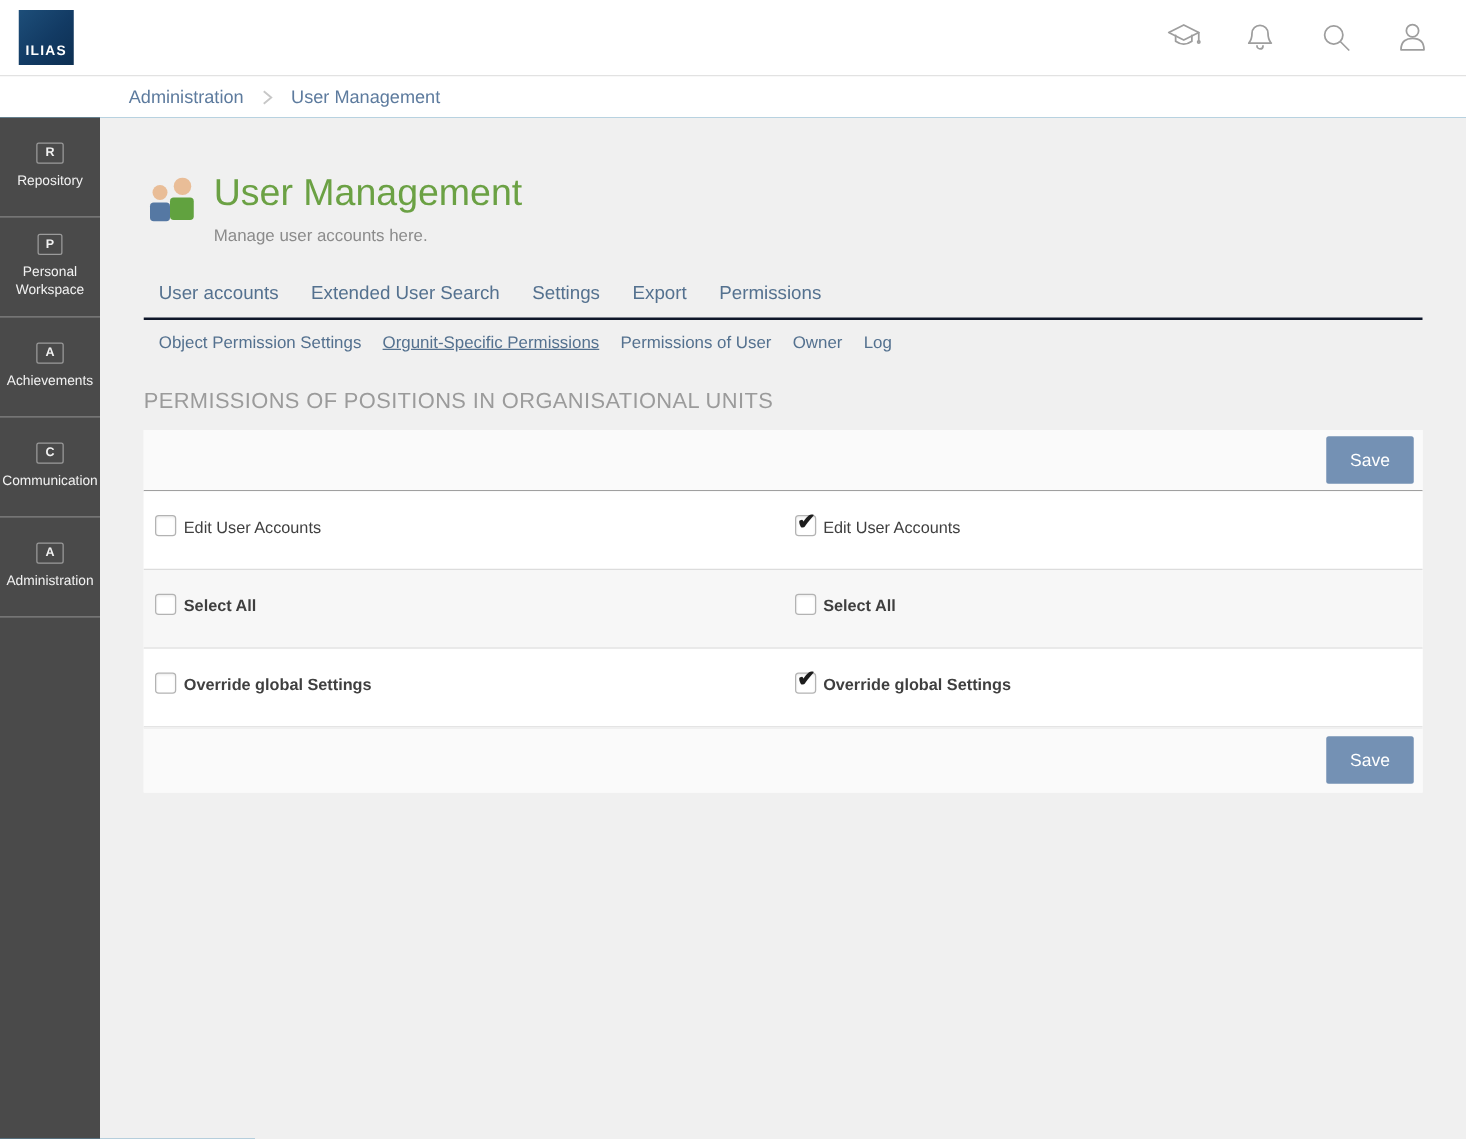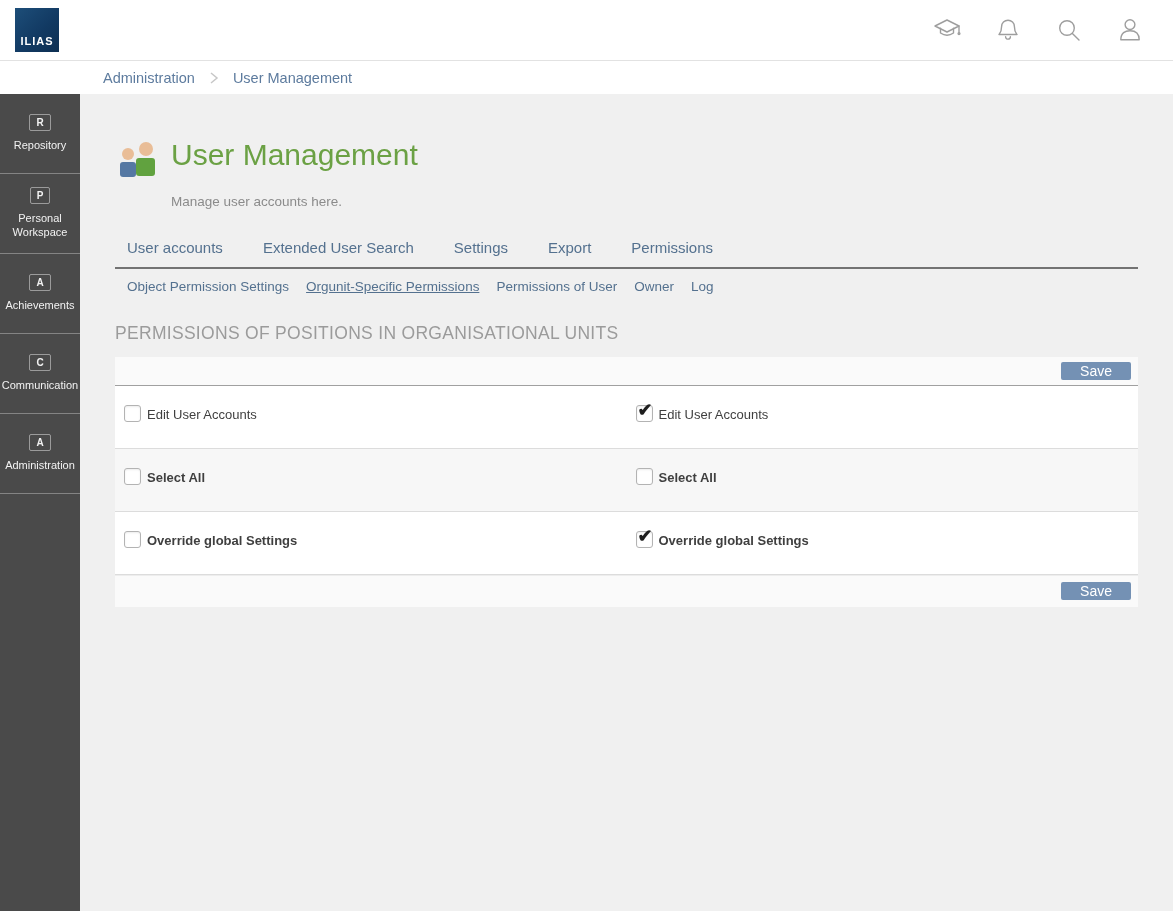--- a/index.html
+++ b/index.html
@@ -54,7 +54,7 @@
   .page-header { display:flex; align-items:flex-start; }
   .page-header-icon { width:48px; height:42px; margin-right:8px; margin-top:4px; flex:0 0 auto; }
   .page-title { font-size:30px; font-weight:400; color:#6ba144; line-height:1.1; }
-  .page-subtitle { font-size:13.5px; color:#8b8b8b; margin-top:23px; }
+  .page-subtitle { font-size:13.5px; color:#8b8b8b; margin-top:10px; }
 
   
   .tabs {

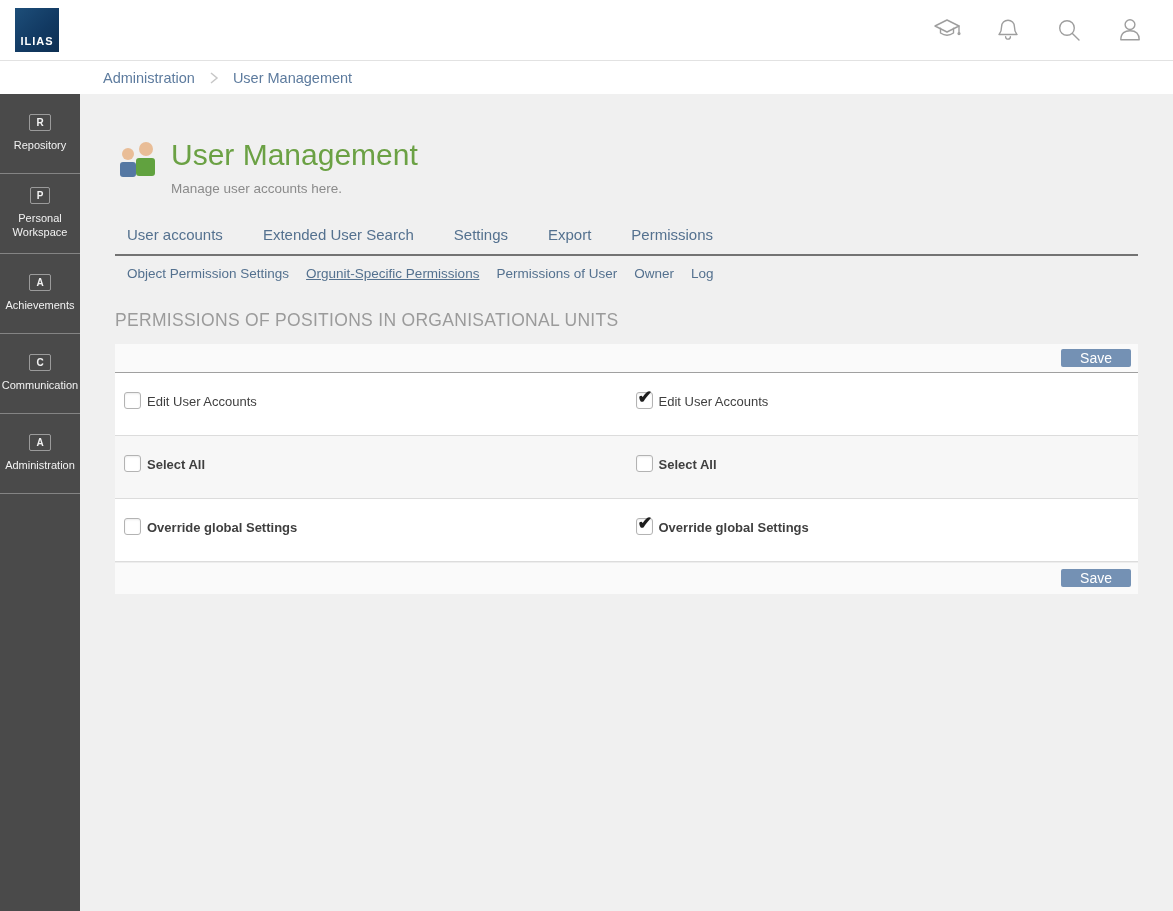--- a/index.html
+++ b/index.html
@@ -58,8 +58,8 @@
 
   
   .tabs {
-    display:flex; gap:40px; margin-top:30px; padding:0 0 11px 12px;
-    border-bottom:2px solid #737373;
+    display:flex; gap:26px; margin-top:30px; padding:0 0 11px 12px;
+    border-bottom:2px solid #0f172a;
   }
   .tab { color:#54718f; font-size:15px; cursor:pointer; white-space:nowrap; }
   .subtabs { display:flex; gap:17px; margin-top:10px; padding-left:12px; }

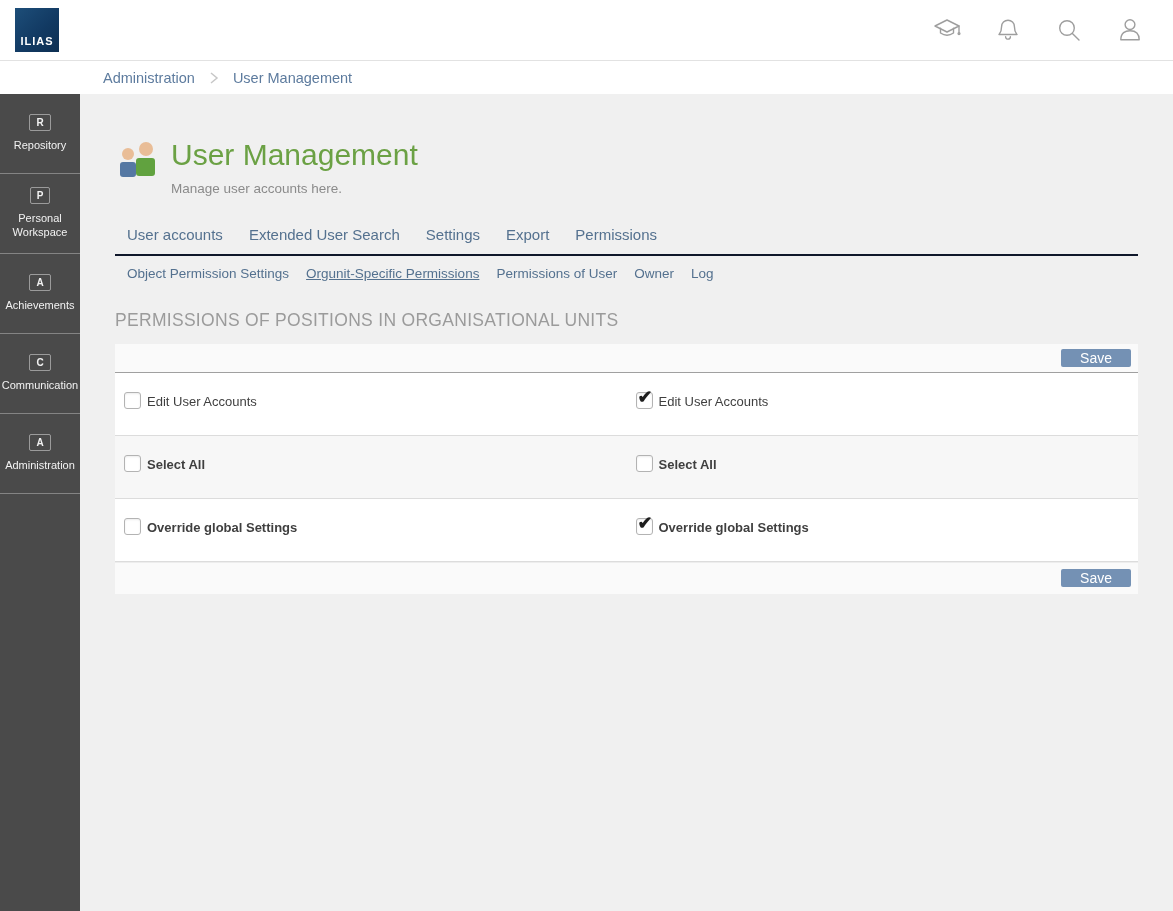--- a/index.html
+++ b/index.html
@@ -78,7 +78,7 @@
   .cmd-row.bottom { padding:6px 7px 7px; border-top:1px solid #ededed; }
   .save-btn {
     background:#7491b4; color:#fff; border:none; border-radius:2px;
-    font-family:inherit; font-size:14px; padding:1px 19px; cursor:pointer;
+    font-family:inherit; font-size:14px; padding:11px 19px; cursor:pointer;
   }
   .head-row { display:flex; background:#fbfbfb; border-bottom:1px solid #a0a0a0; }
   .head-cell { width:50%; padding:11px 9px; font-size:15px; color:#4a4a4a; }

